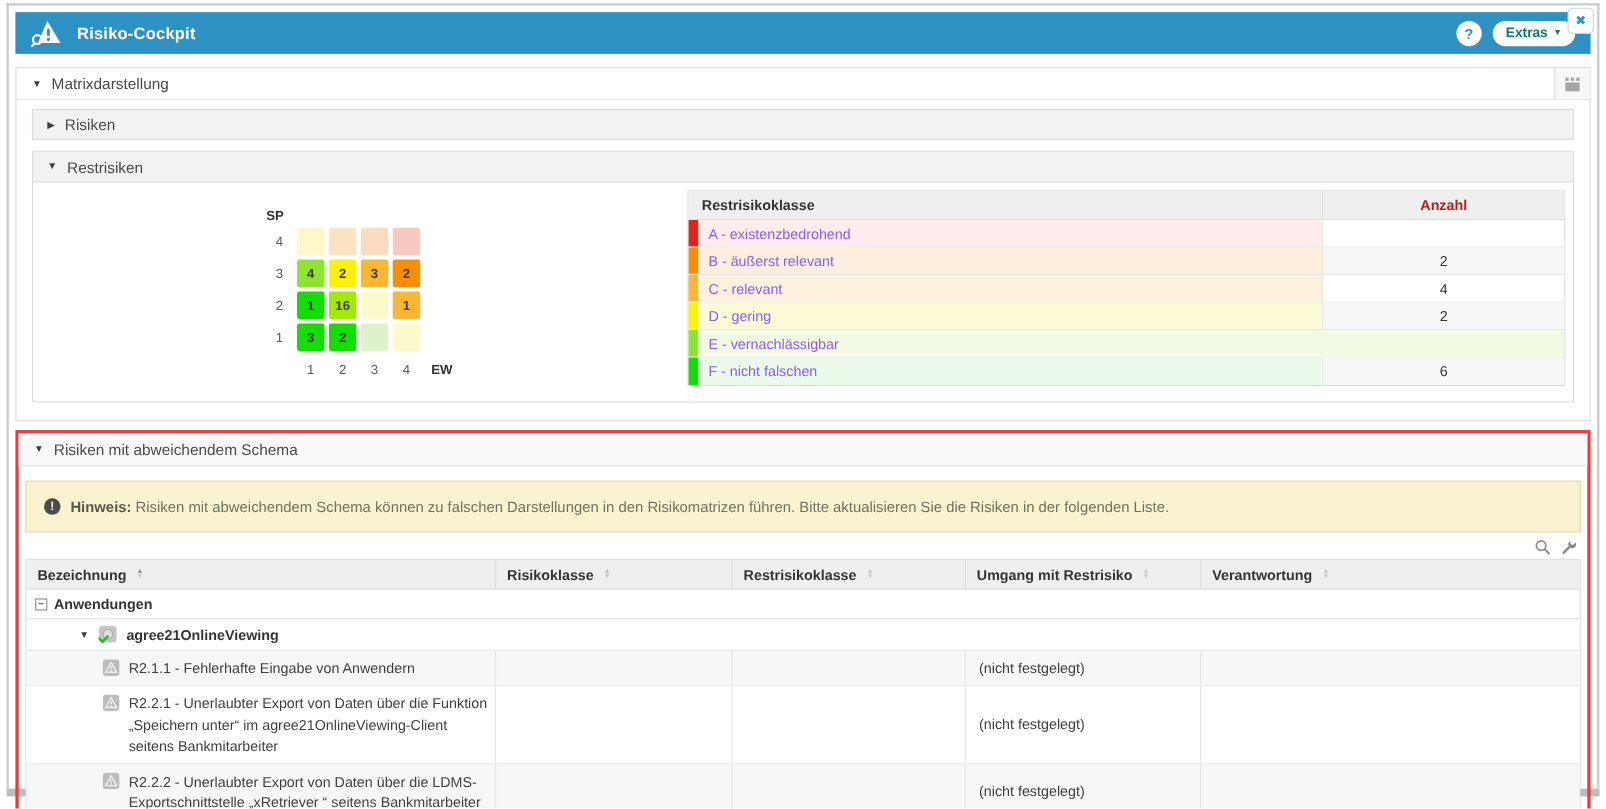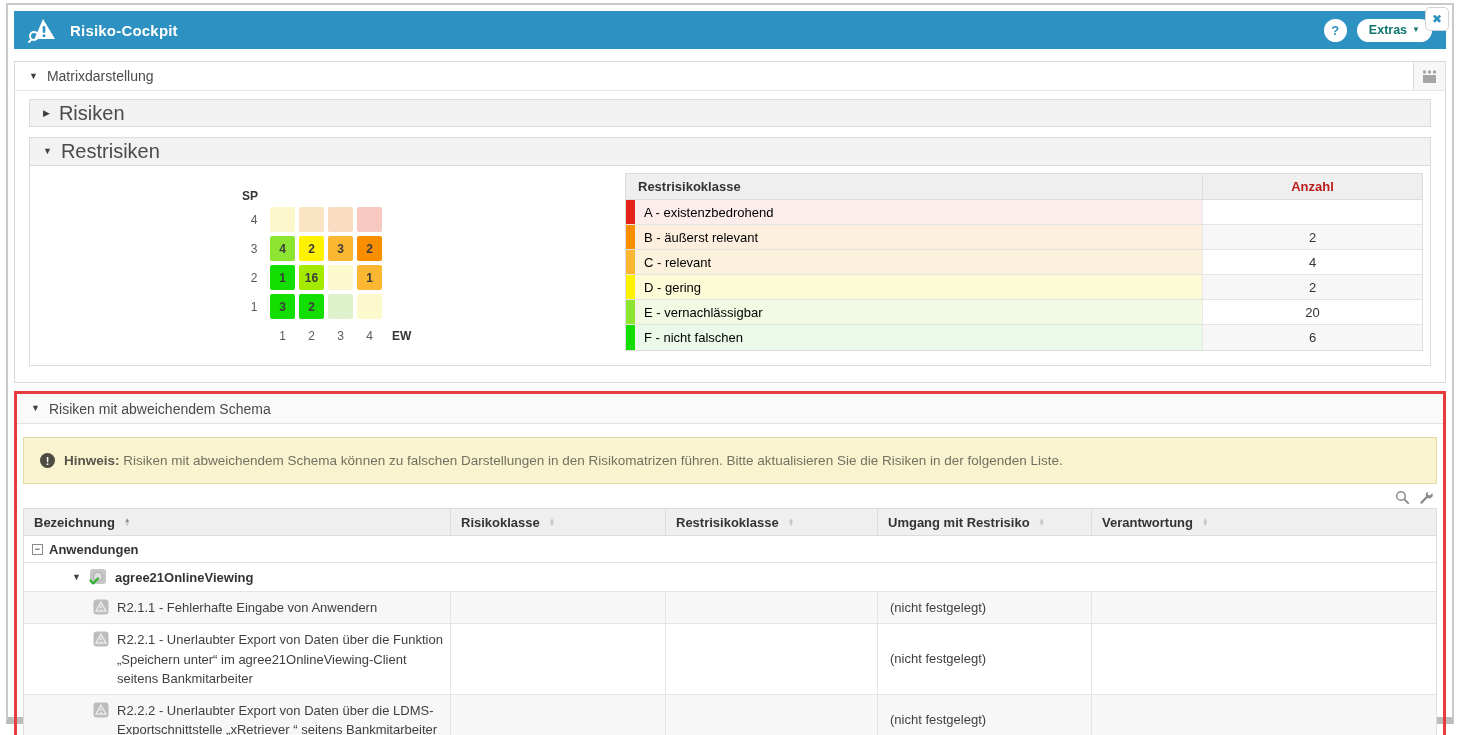--- a/index.html
+++ b/index.html
@@ -33,7 +33,7 @@
   .panel-body { padding:8px 14px 16px 14px; }
   .subbar { height:28px; background:#f2f2f2; border:1px solid #dcdcdc; display:flex;
     align-items:center; gap:9px; padding-left:13px; cursor:pointer; }
-  .subbar .panel-title { font-size:20px; }
+  .subbar .panel-title { font-size:14px; }
   .risiken-bar { margin-bottom:10px; }
   .subpanel { border:1px solid #dcdcdc; }
   .subpanel .subbar { border:none; border-bottom:1px solid #dcdcdc; }

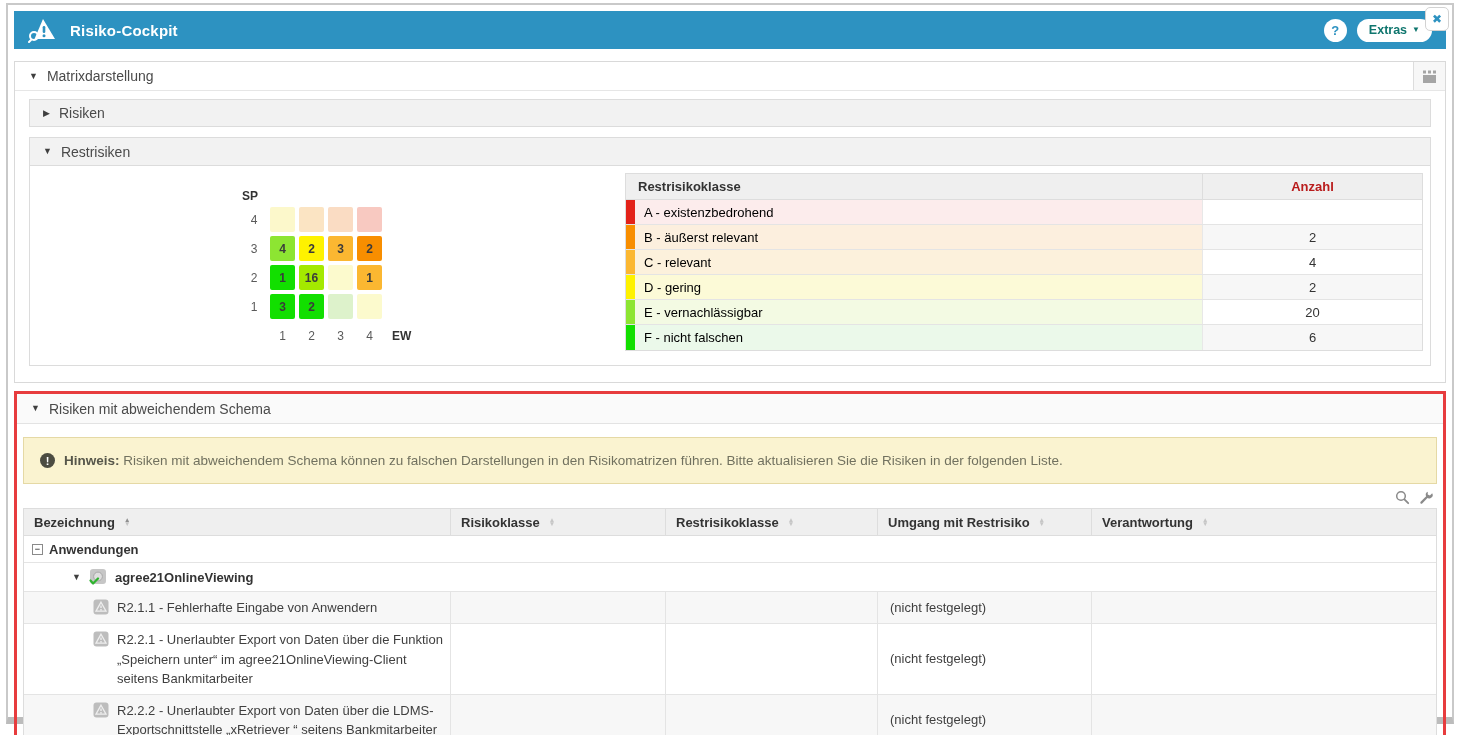--- a/index.html
+++ b/index.html
@@ -56,7 +56,7 @@
   .ct-row { display:flex; height:25px; border-bottom:1px solid #e4e4e4; }
   .ct-row:last-child { border-bottom:none; }
   .ct-bar { width:9px; flex:none; }
-  .ct-label { flex:1; display:flex; align-items:center; padding-left:9px; color:#000000; }
+  .ct-label { flex:1; display:flex; align-items:center; padding-left:9px; color:#8b5cf6; }
   .ct-count { width:220px; border-left:1px solid #e8e8e8; display:flex; align-items:center;
     justify-content:center; color:#333; background:#fff; }
   .ct-row.alt .ct-count { background:#f7f7f7; }

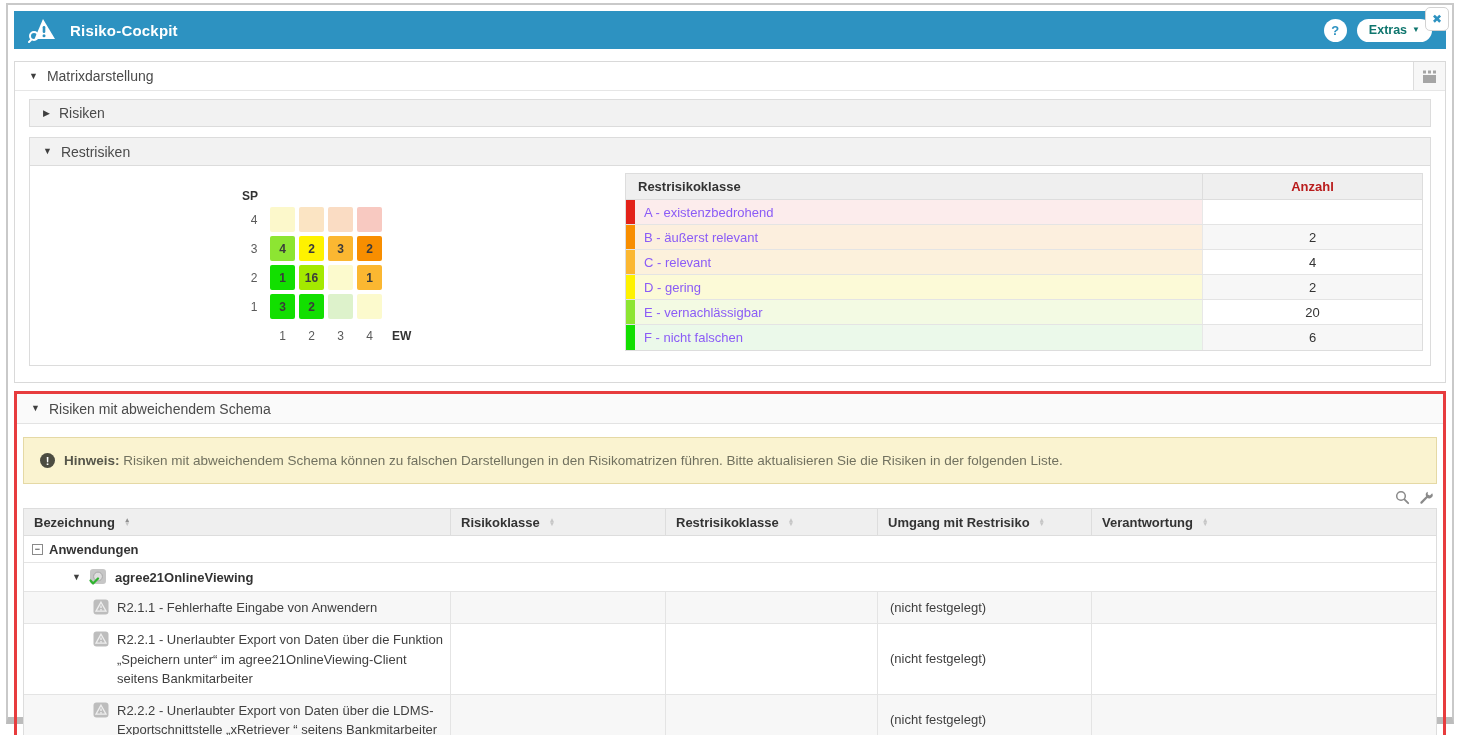--- a/index.html
+++ b/index.html
@@ -226,7 +226,6 @@
             <div class="ct-row">
               <div class="ct-bar" style="background: rgb(141, 229, 50);"></div>
               <div class="ct-label" style="background: rgb(243, 250, 227);">E - vernachlässigbar</div>
-              <div class="ct-count">20</div>
             </div>
             <div class="ct-row alt">
               <div class="ct-bar" style="background: rgb(18, 223, 0);"></div>

